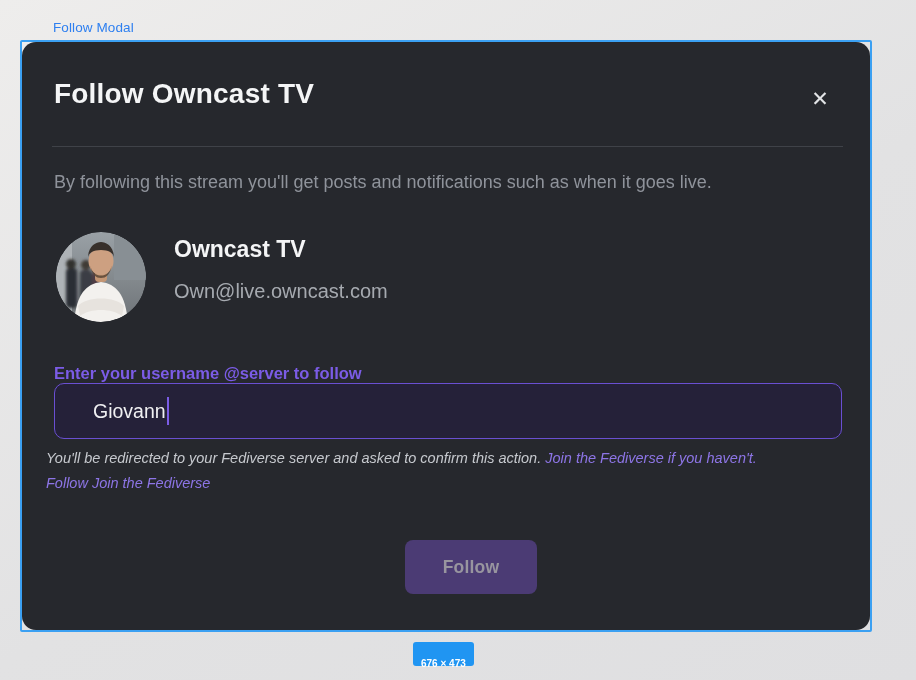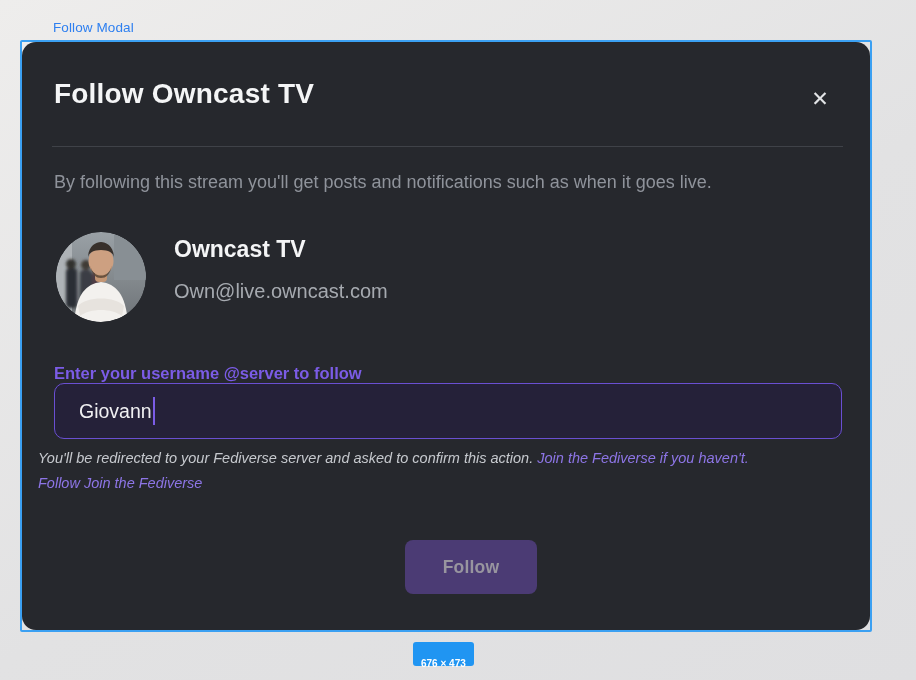--- a/index.html
+++ b/index.html
@@ -70,7 +70,7 @@
   .username-input {
     position:absolute; left:32px; top:341px; width:788px; height:56px;
     background:#252139; border:1.5px solid #6a4fd2; border-radius:10px;
-    display:flex; align-items:center; padding-left:24px; cursor:text;
+    display:flex; align-items:center; padding-left:38px; cursor:text;
   }
   .username-input .value { font-size:19.5px; color:#f0f0f2; }
   .caret {

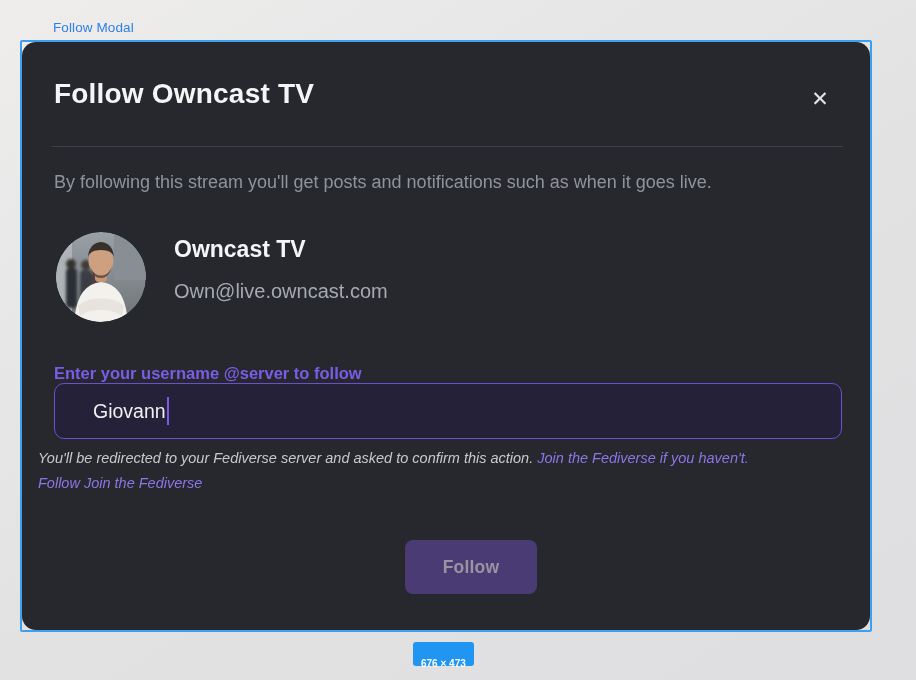--- a/index.html
+++ b/index.html
@@ -79,7 +79,7 @@
   }
 
   .disclaimer {
-    position:absolute; left:16px; top:404px; width:780px;
+    position:absolute; left:24px; top:404px; width:780px;
     font-size:14.5px; font-style:italic; line-height:25px; color:#c6c9ce;
   }
   .disclaimer .link { color:#8d75e6; cursor:pointer; }

